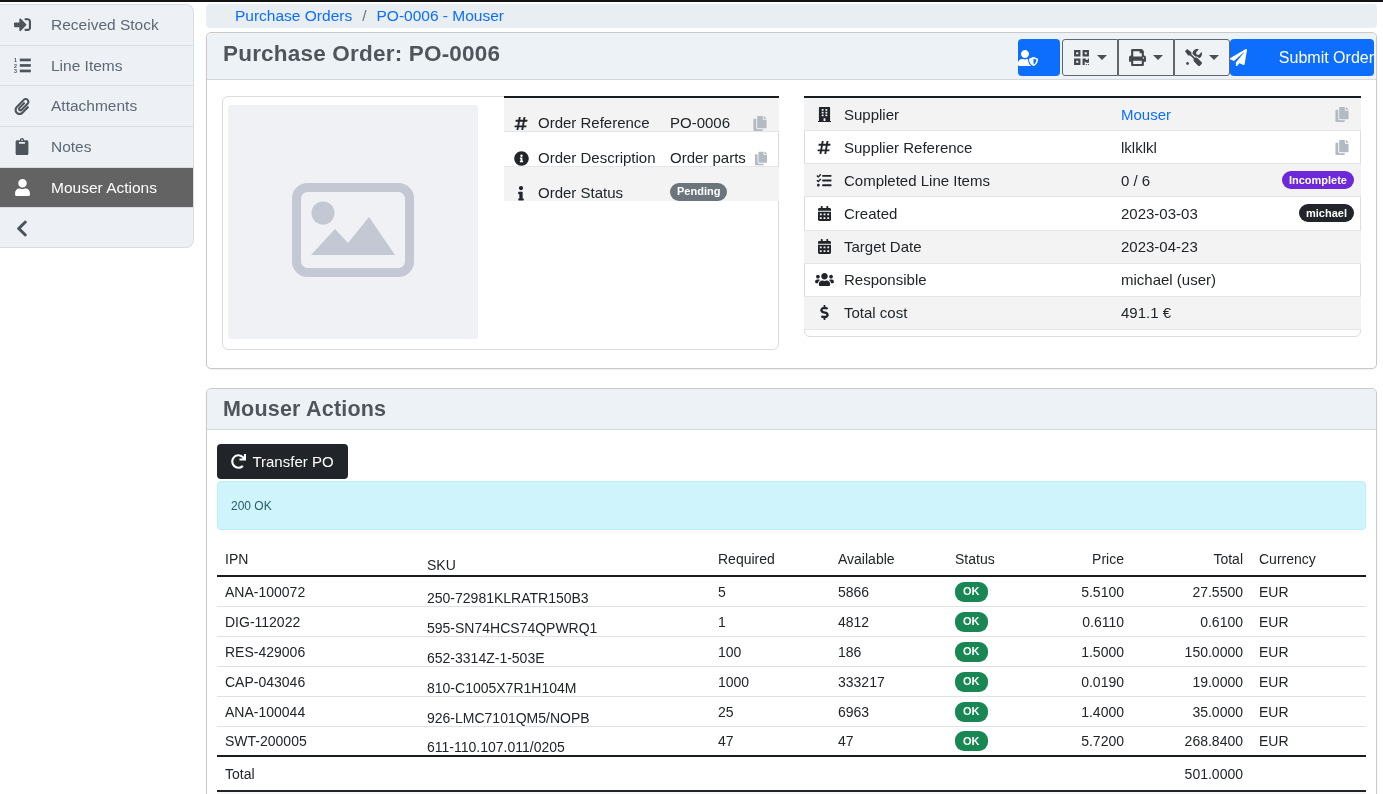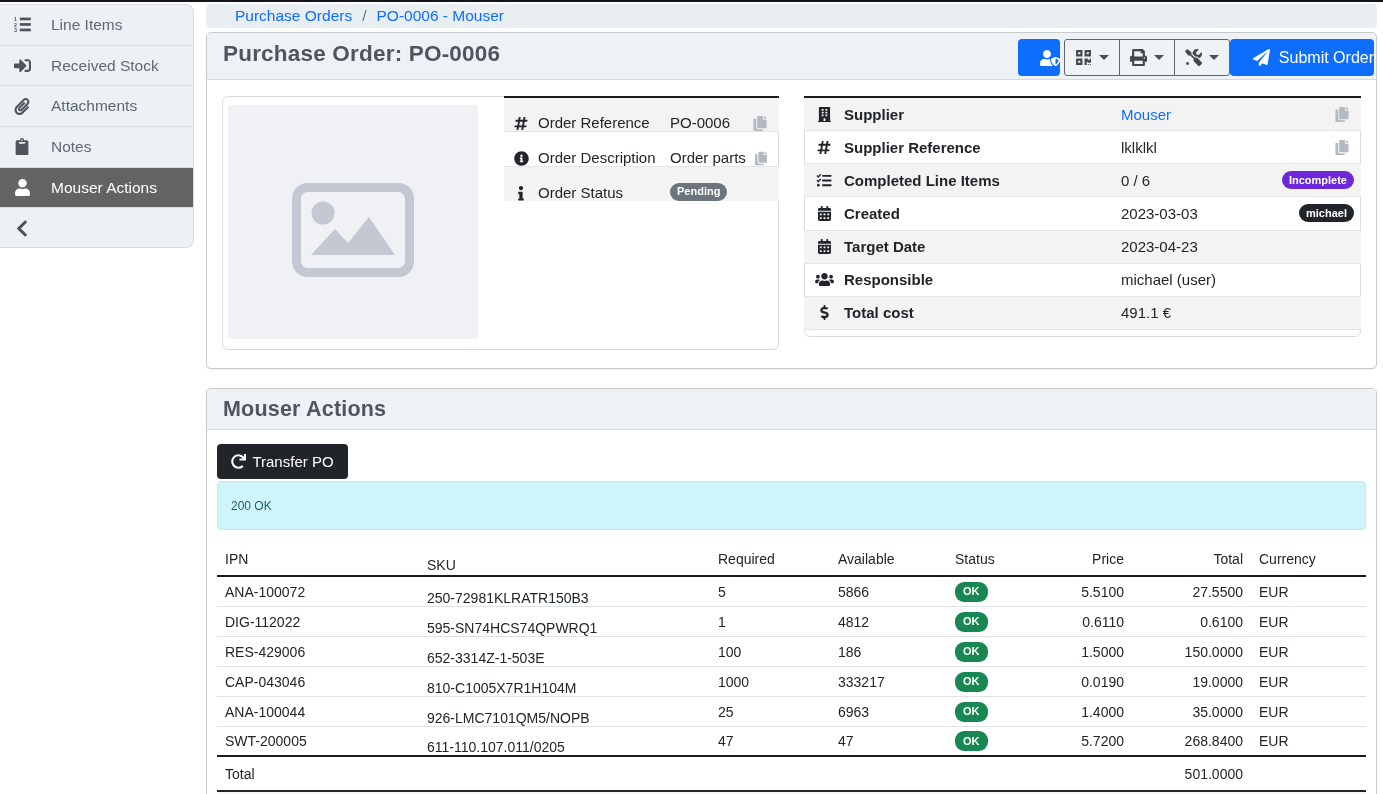--- a/index.html
+++ b/index.html
@@ -108,6 +108,14 @@
 <div id="sidebar">
   <div class="sb-item">
       <span class="sb-ico">
+        <svg width="17" height="17" viewBox="0 0 512 512">
+          <path fill="#4d545b" d="M416 448h-84c-6.6 0-12-5.4-12-12v-40c0-6.6 5.4-12 12-12h84c17.7 0 32-14.3 32-32V160c0-17.7-14.3-32-32-32h-84c-6.6 0-12-5.4-12-12V76c0-6.6 5.4-12 12-12h84c53 0 96 43 96 96v192c0 53-43 96-96 96zm-47-201L201 79c-15-15-41-4.5-41 17v96H24c-13.3 0-24 10.7-24 24v96c0 13.3 10.7 24 24 24h136v96c0 21.5 26 32 41 17l168-168c9.3-9.4 9.3-24.6 0-34z"></path>
+        </svg>
+      </span>
+      <span class="sb-txt">Received Stock</span>
+    </div>
+  <div class="sb-item">
+      <span class="sb-ico">
         <svg width="17" height="17" viewBox="0 0 17 17">
           <g fill="#4d545b">
             <rect x="5.8" y="1.6" width="11" height="2.7"></rect>
@@ -120,14 +128,6 @@
         </svg>
       </span>
       <span class="sb-txt">Line Items</span>
-    </div>
-  <div class="sb-item">
-      <span class="sb-ico">
-        <svg width="17" height="17" viewBox="0 0 512 512">
-          <path fill="#4d545b" d="M416 448h-84c-6.6 0-12-5.4-12-12v-40c0-6.6 5.4-12 12-12h84c17.7 0 32-14.3 32-32V160c0-17.7-14.3-32-32-32h-84c-6.6 0-12-5.4-12-12V76c0-6.6 5.4-12 12-12h84c53 0 96 43 96 96v192c0 53-43 96-96 96zm-47-201L201 79c-15-15-41-4.5-41 17v96H24c-13.3 0-24 10.7-24 24v96c0 13.3 10.7 24 24 24h136v96c0 21.5 26 32 41 17l168-168c9.3-9.4 9.3-24.6 0-34z"></path>
-        </svg>
-      </span>
-      <span class="sb-txt">Received Stock</span>
     </div>
   <div class="sb-item">
       <span class="sb-ico">

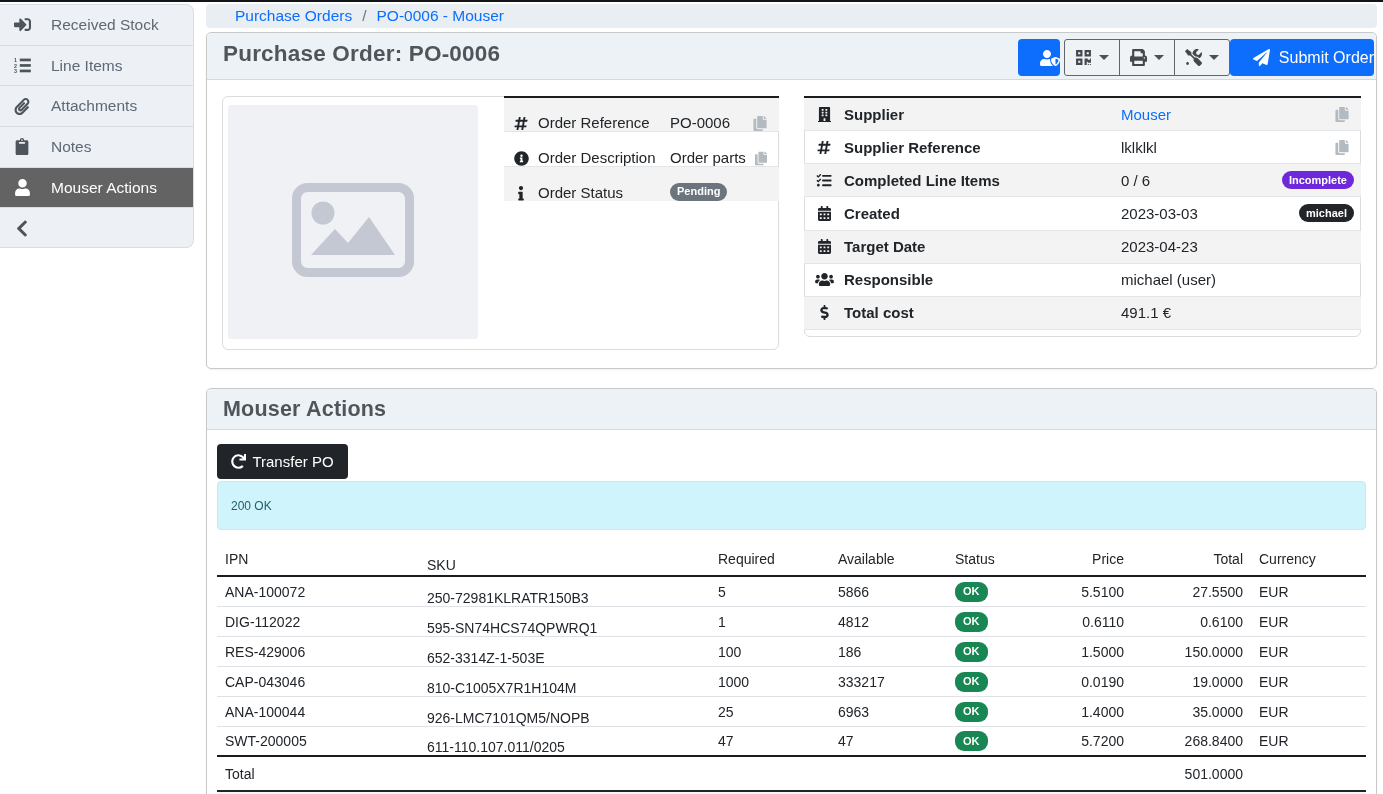--- a/index.html
+++ b/index.html
@@ -34,7 +34,7 @@
 #panel1 .ptitle { font-size:22.5px; letter-spacing:.2px; position:relative; top:-2.5px; }
 
 
-.hbtn { position:absolute; top:6px; height:37px; border-radius:4px; display:flex; align-items:center; justify-content:flex-end; }
+.hbtn { position:absolute; top:6px; height:37px; border-radius:4px; display:flex; align-items:center; justify-content:space-between; }
 .hblue { background:#0d6efd; color:#fff; }
 #btn-admin { left:811px; width:42px; }
 #btn-group { left:855px; width:168px; display:flex; }

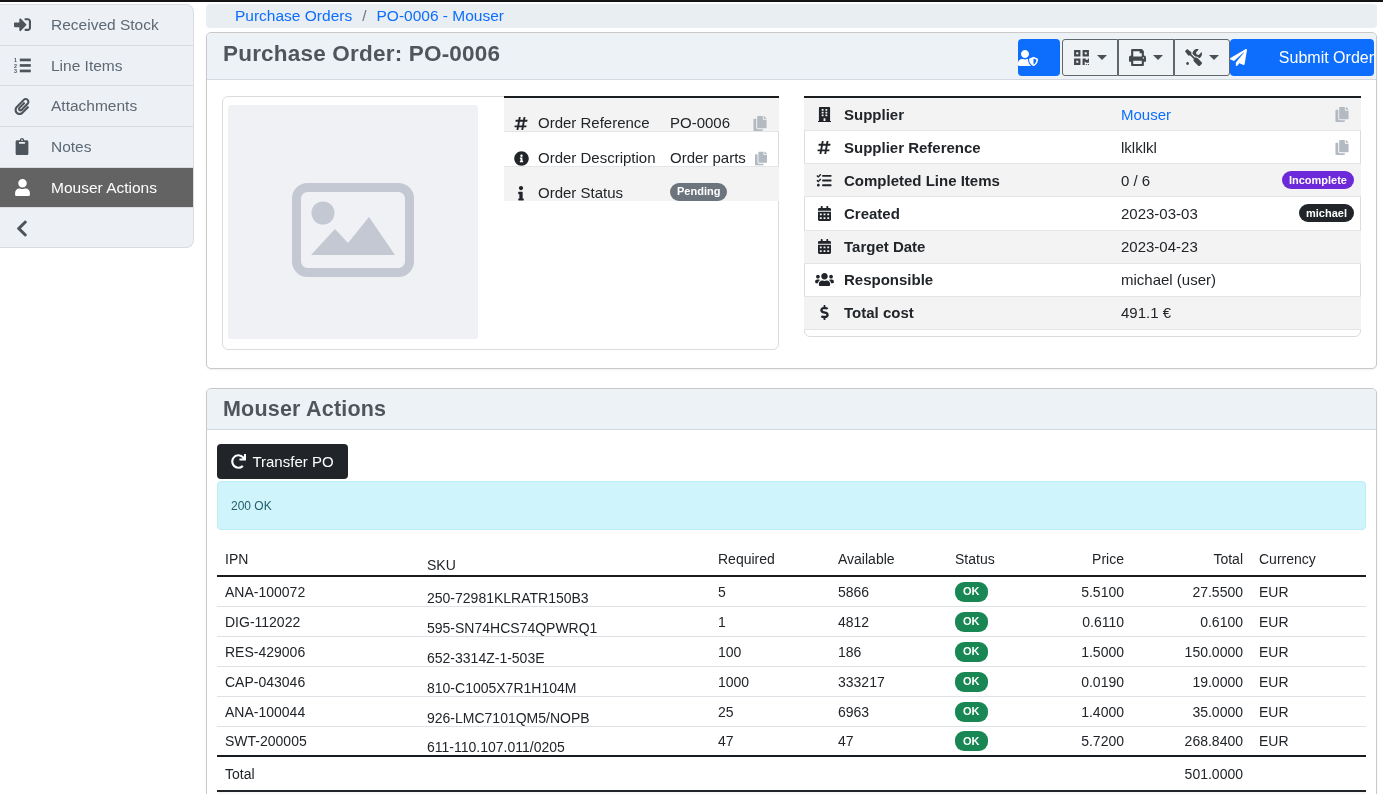--- a/index.html
+++ b/index.html
@@ -62,7 +62,7 @@
 .dico { width:34px; display:flex; justify-content:center; color:#212529; }
 #dt-l .dlabel { width:132px; }
 #dt-r .dico { width:40px; }
-#dt-r .dlabel { width:277px;font-weight:bold; }
+#dt-r .dlabel { width:277px; }
 .dval { flex:1; }
 .dright { display:flex; justify-content:flex-end; align-items:center; padding-right:12px; }
 #dt-r .dright { padding-right:7px; }

